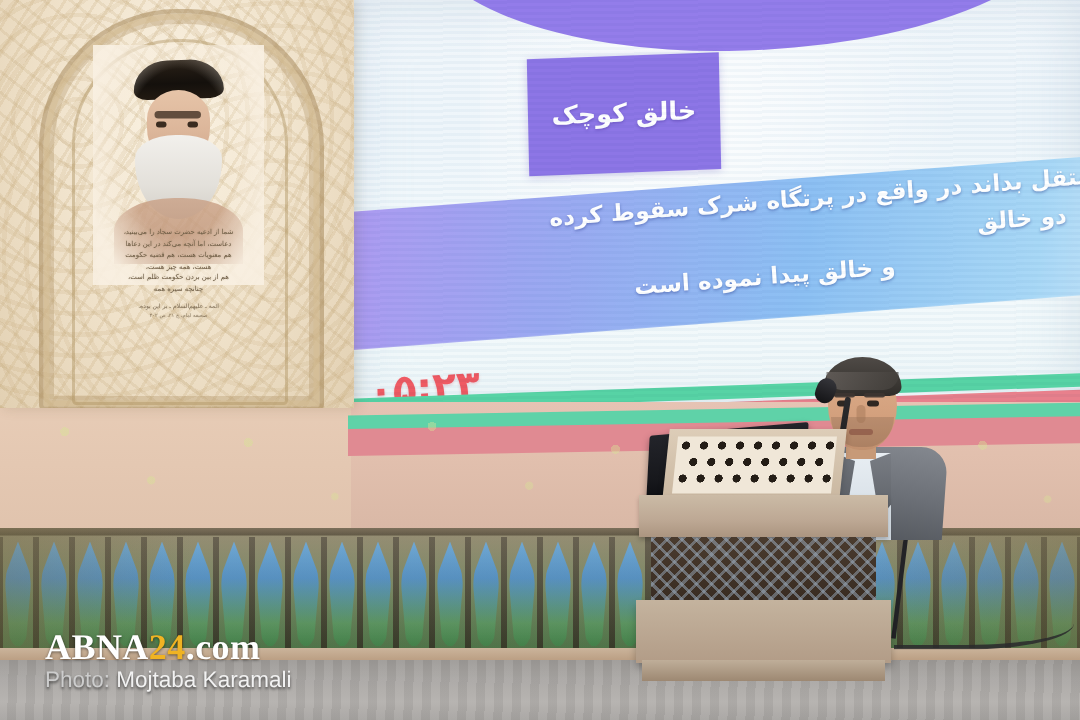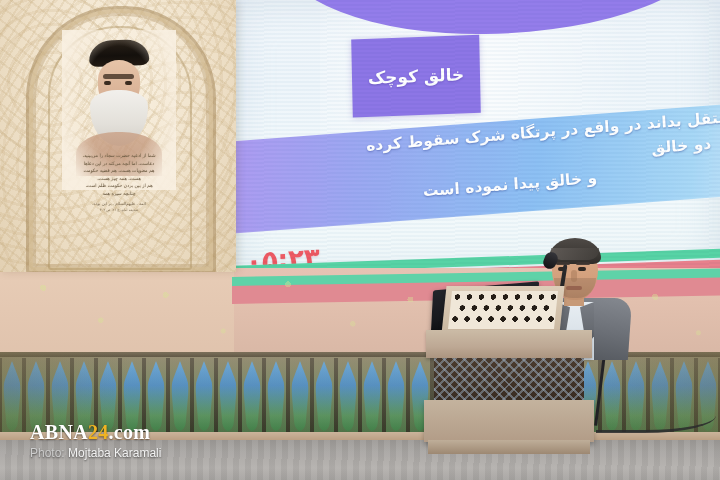--- a/index.html
+++ b/index.html
@@ -457,7 +457,7 @@
   }
   .wm-logo{
     font-family:"Liberation Serif", serif;
-    font-size:20px;font-weight:bold;letter-spacing:.3px;line-height:20px;
+    font-size:24px;font-weight:bold;letter-spacing:.3px;line-height:20px;
     color:#ffffff;text-shadow:0 1px 2px rgba(0,0,0,.55);
   }
   .wm-logo .gold{color:#f0b323;}

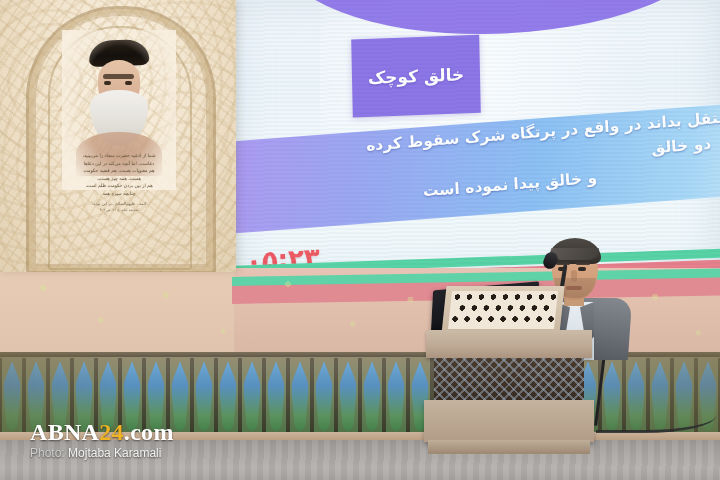--- a/index.html
+++ b/index.html
@@ -463,7 +463,7 @@
   .wm-logo .gold{color:#f0b323;}
   .wm-credit{
     font-family:"Liberation Sans", sans-serif;
-    font-size:12px;line-height:19px;margin-top:2px;color:#f2f2f2;
+    font-size:15px;line-height:19px;margin-top:2px;color:#f2f2f2;
     text-shadow:0 1px 2px rgba(0,0,0,.6);
   }
   .wm-credit .lbl{color:#cdcdcd;}

